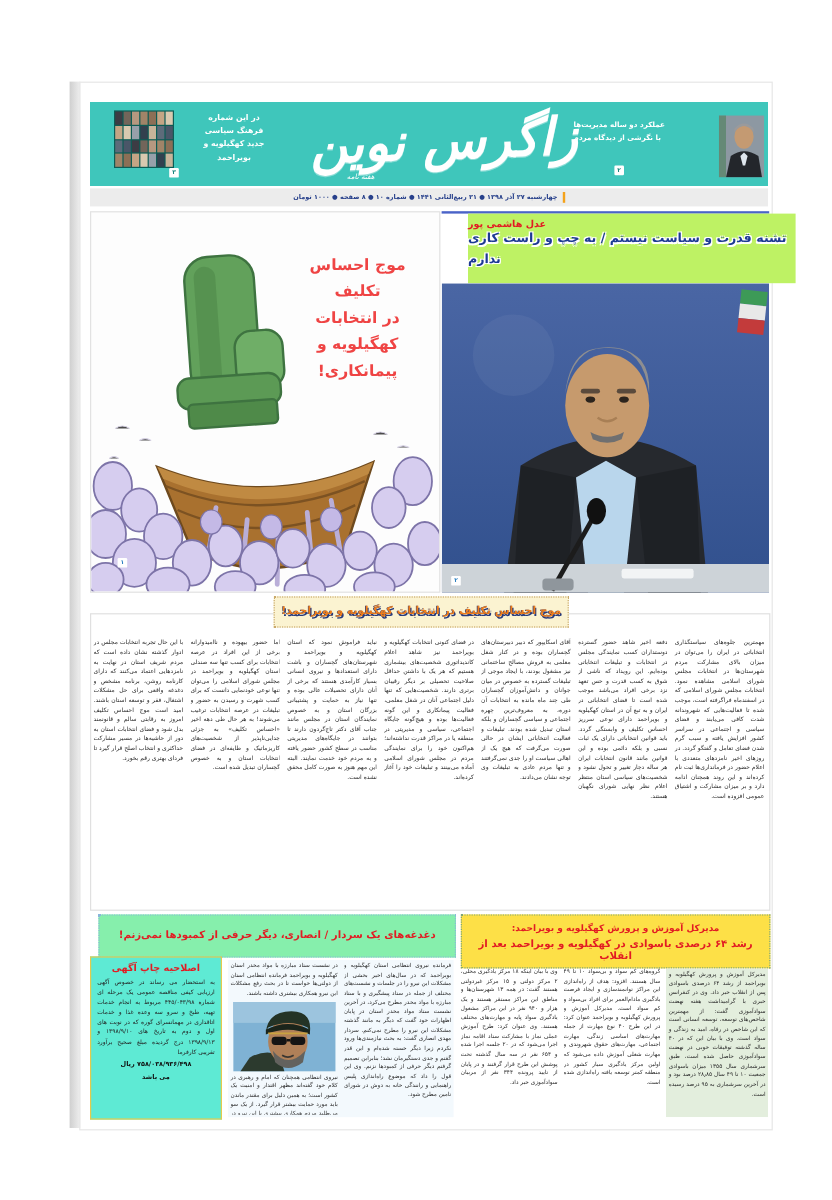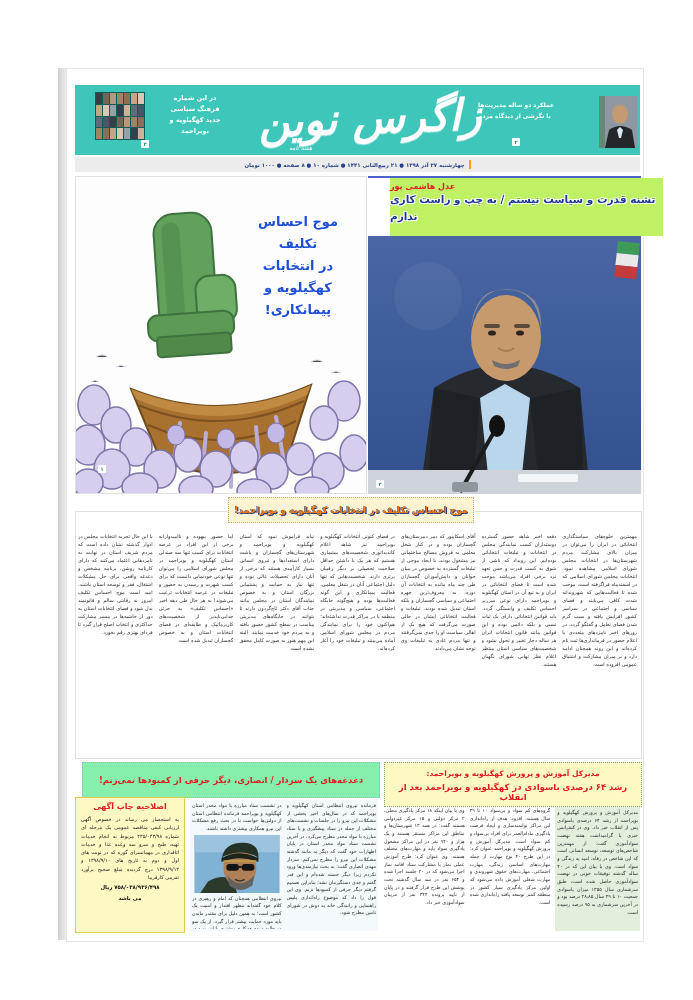--- a/index.html
+++ b/index.html
@@ -38,7 +38,7 @@
   
   .cartoon-box{position:absolute;left:75px;top:176px;width:290px;height:316px;background:#fdfdfd;
         border:1px solid #e2e2e2;overflow:hidden;}
-  .cartoon-title{position:absolute;top:34px;right:8px;width:120px;text-align:center;color:#1d4ed8;
+  .cartoon-title{position:absolute;top:34px;right:8px;width:120px;text-align:center;color:#ef4444;
         font-weight:bold;font-size:13px;line-height:22px;z-index:3;}
   .cartoon-box svg{position:absolute;left:0;top:0;}
   .badge-cartoon{position:absolute;left:22px;top:288px;z-index:4;color:#2a7fc1;}

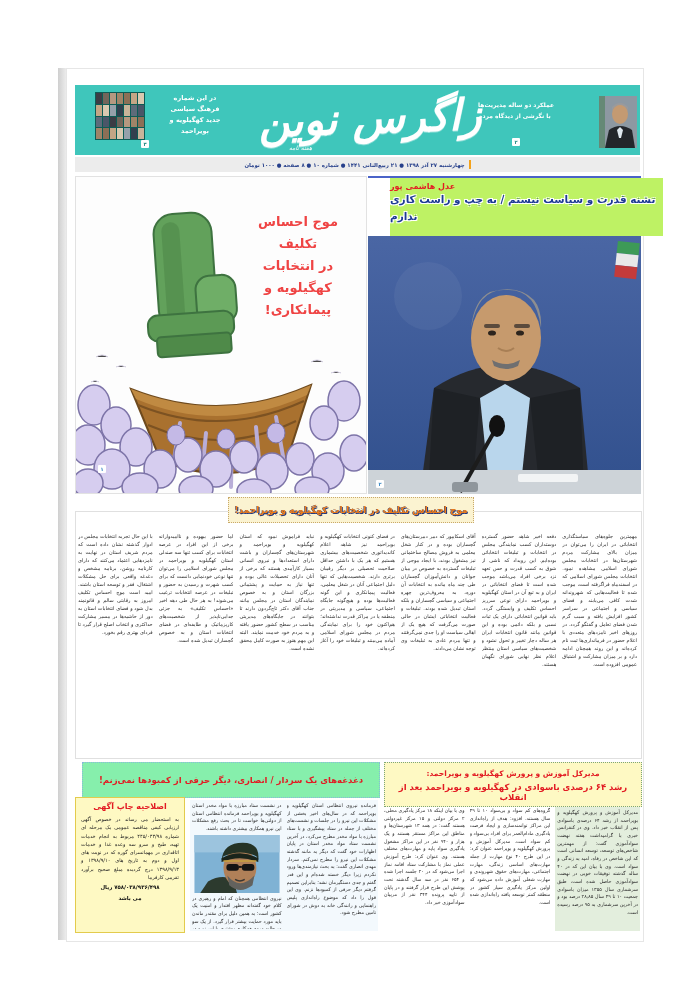--- a/index.html
+++ b/index.html
@@ -71,7 +71,7 @@
   .sardar-body .col{font-size:4.8px;}
   .officer{width:86px;height:58px;margin:2px auto 2px;display:block;}
 
-  .edu-head{position:absolute;left:384px;top:762px;width:256px;height:43px;background:#fef9c3;
+  .edu-head{position:absolute;left:384px;top:762px;width:256px;height:43px;background:#fde047;
         border:1px dotted #7da578;text-align:center;color:#e21b23;font-weight:bold;}
   .edu-kicker{font-size:7.5px;margin-top:6px;}
   .edu-headline{font-size:8.5px;margin-top:4px;}

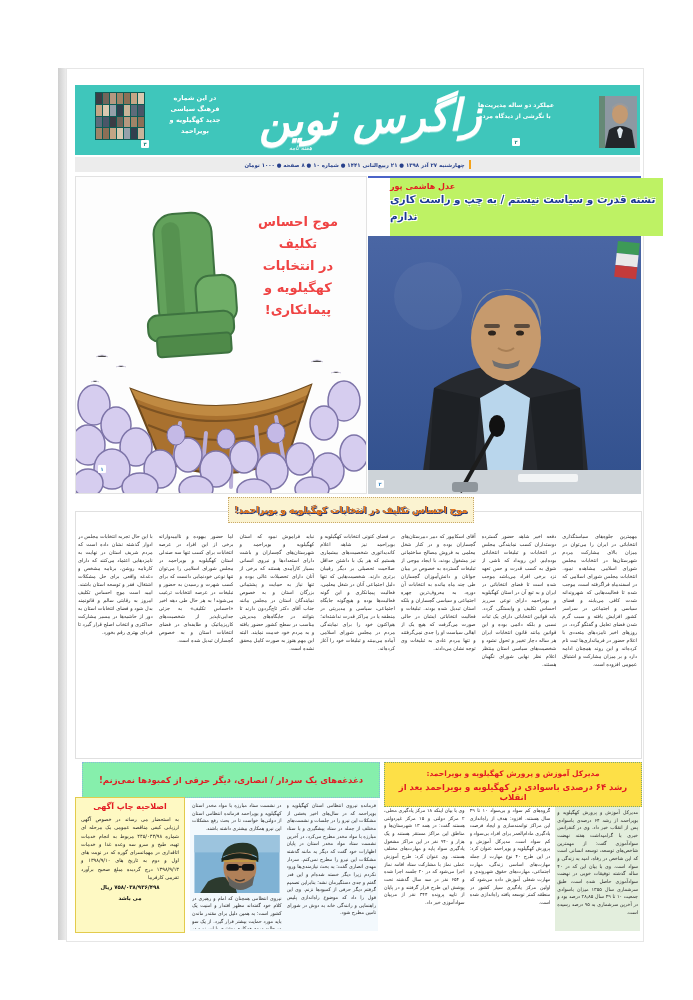--- a/index.html
+++ b/index.html
@@ -80,7 +80,7 @@
   .edu-body .col{font-size:4.8px;}
   .edu-body .col:first-child{background:#e3eedd;padding:2px;}
 
-  .correction{position:absolute;left:75px;top:797px;width:110px;height:136px;background:#fef9c3;
+  .correction{position:absolute;left:75px;top:797px;width:110px;height:136px;background:#5eead4;
         border:1px solid #e3cb4d;box-sizing:border-box;padding:4px 5px;overflow:hidden;}
   .corr-title{text-align:center;color:#e21b23;font-weight:bold;font-size:8px;margin-bottom:4px;}
   .corr-body{font-size:5px;line-height:1.65;color:#222;text-align:justify;}

